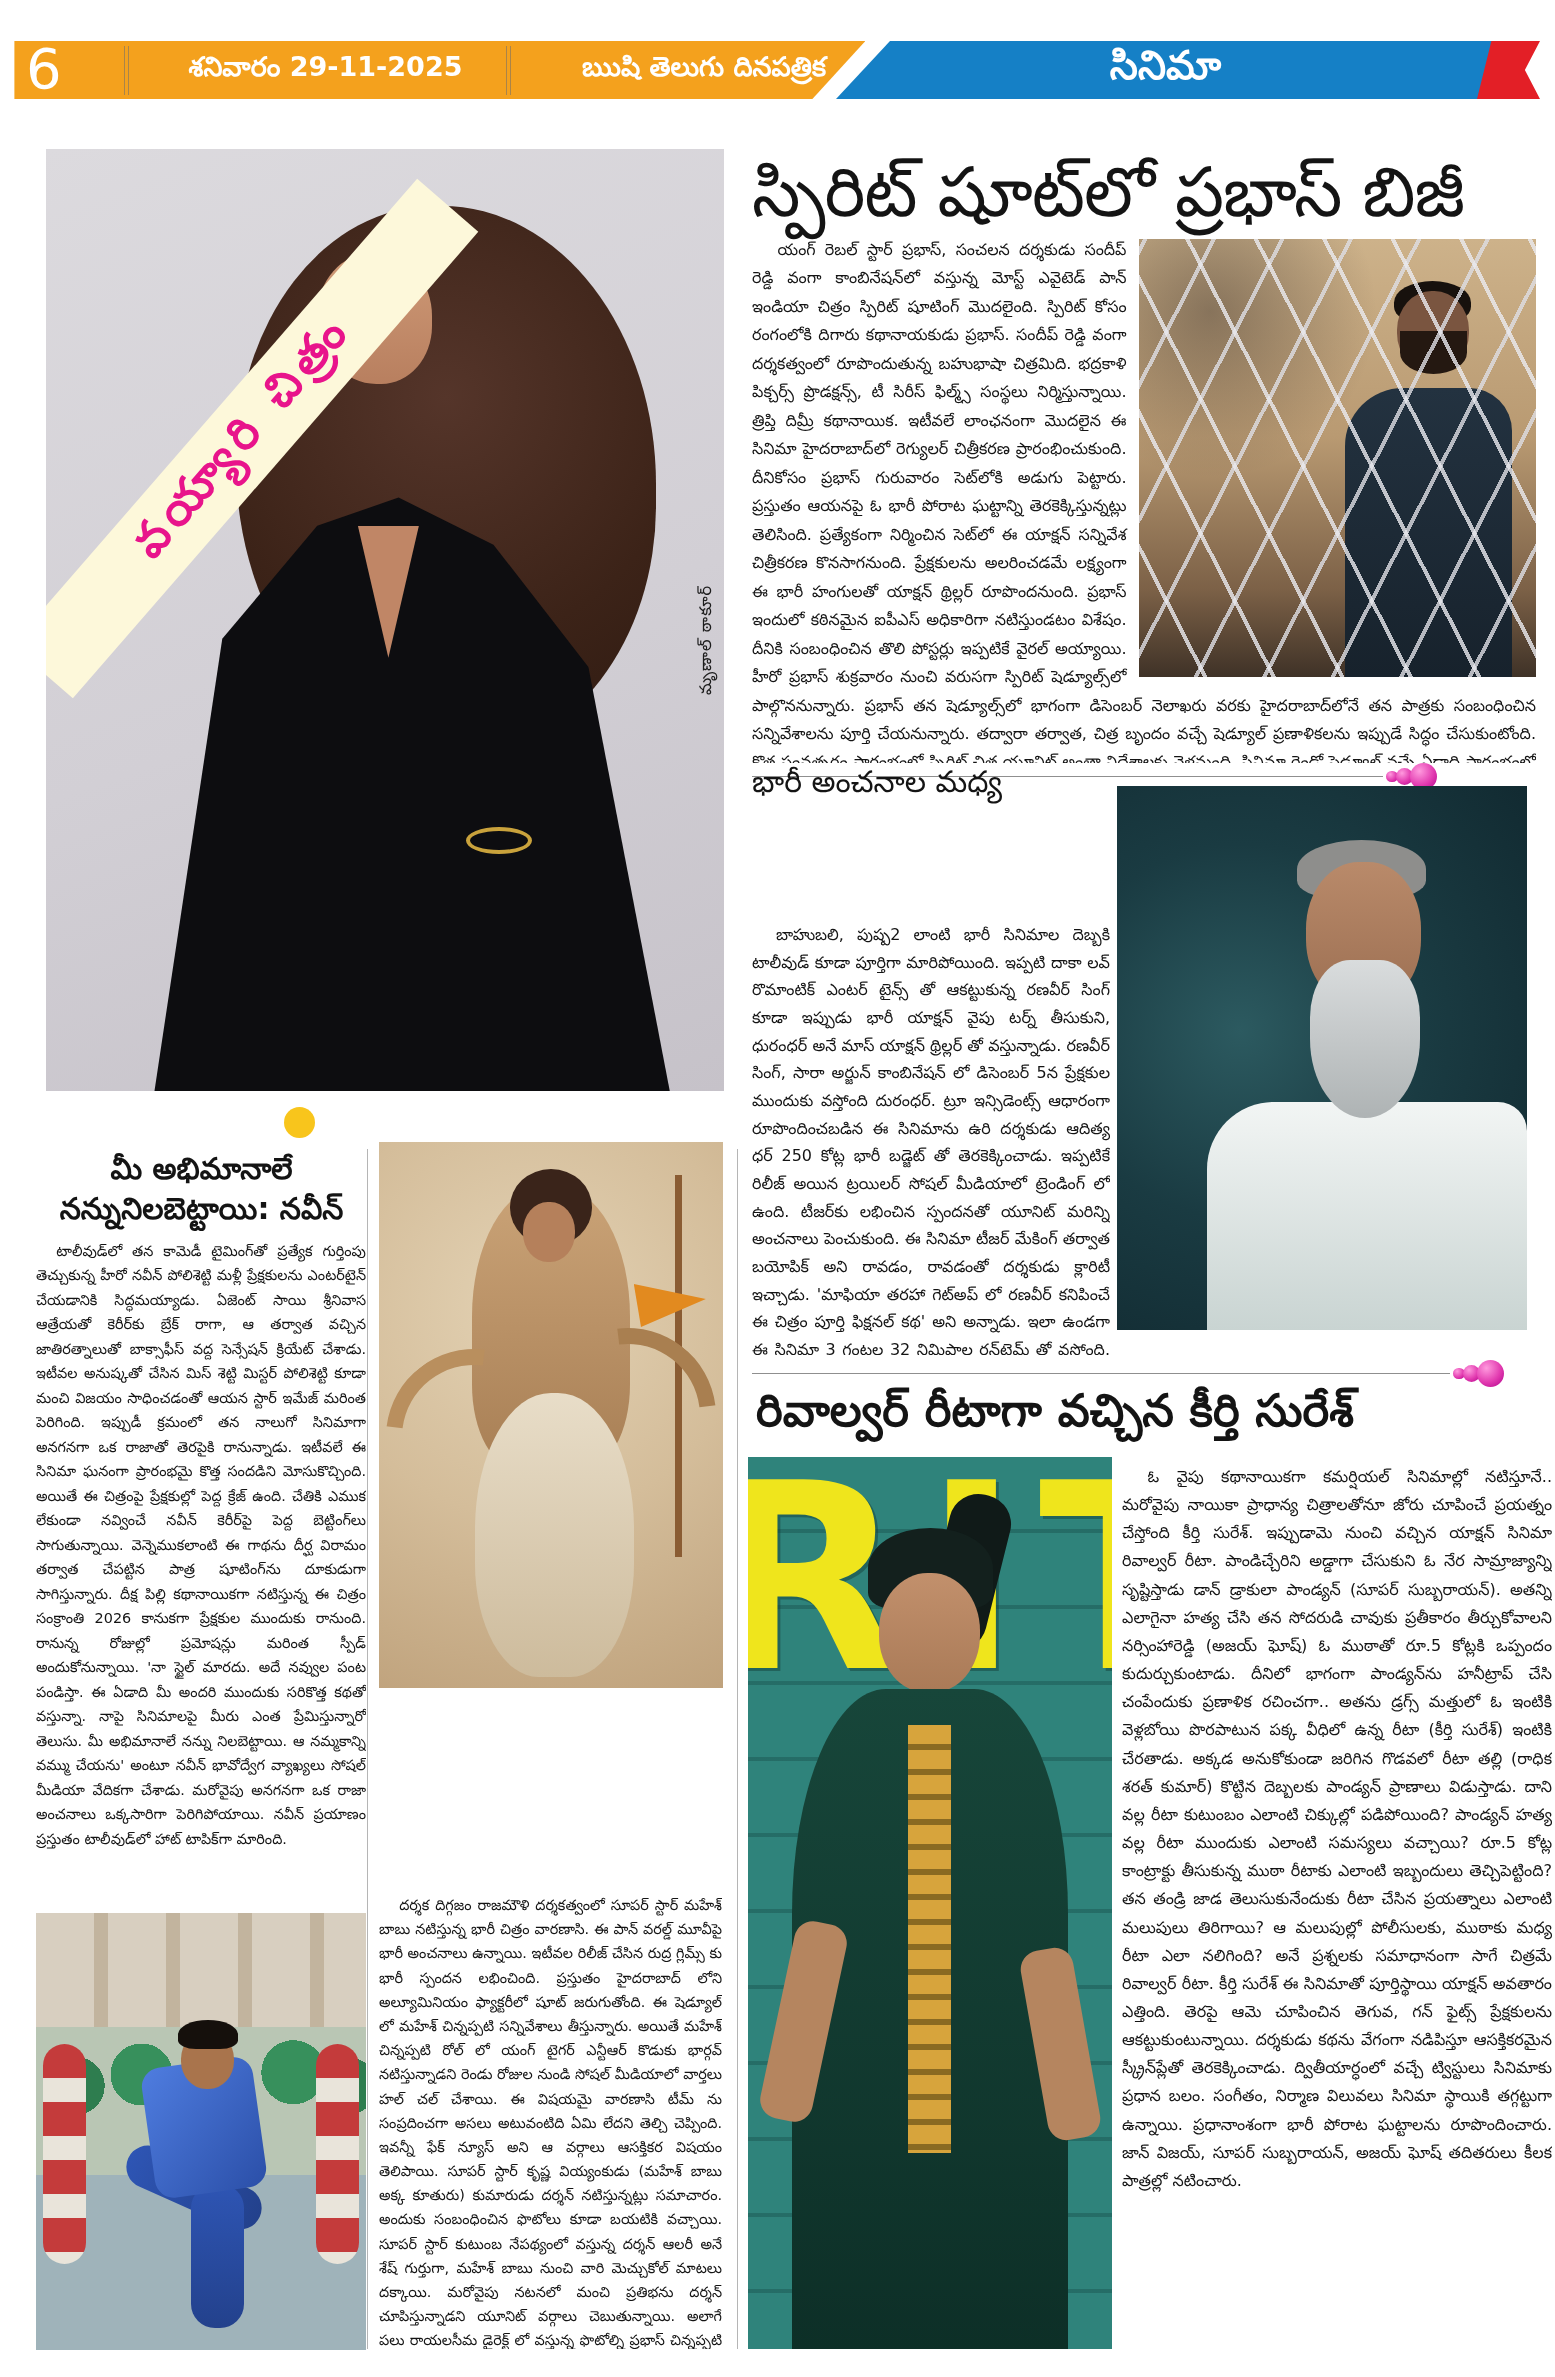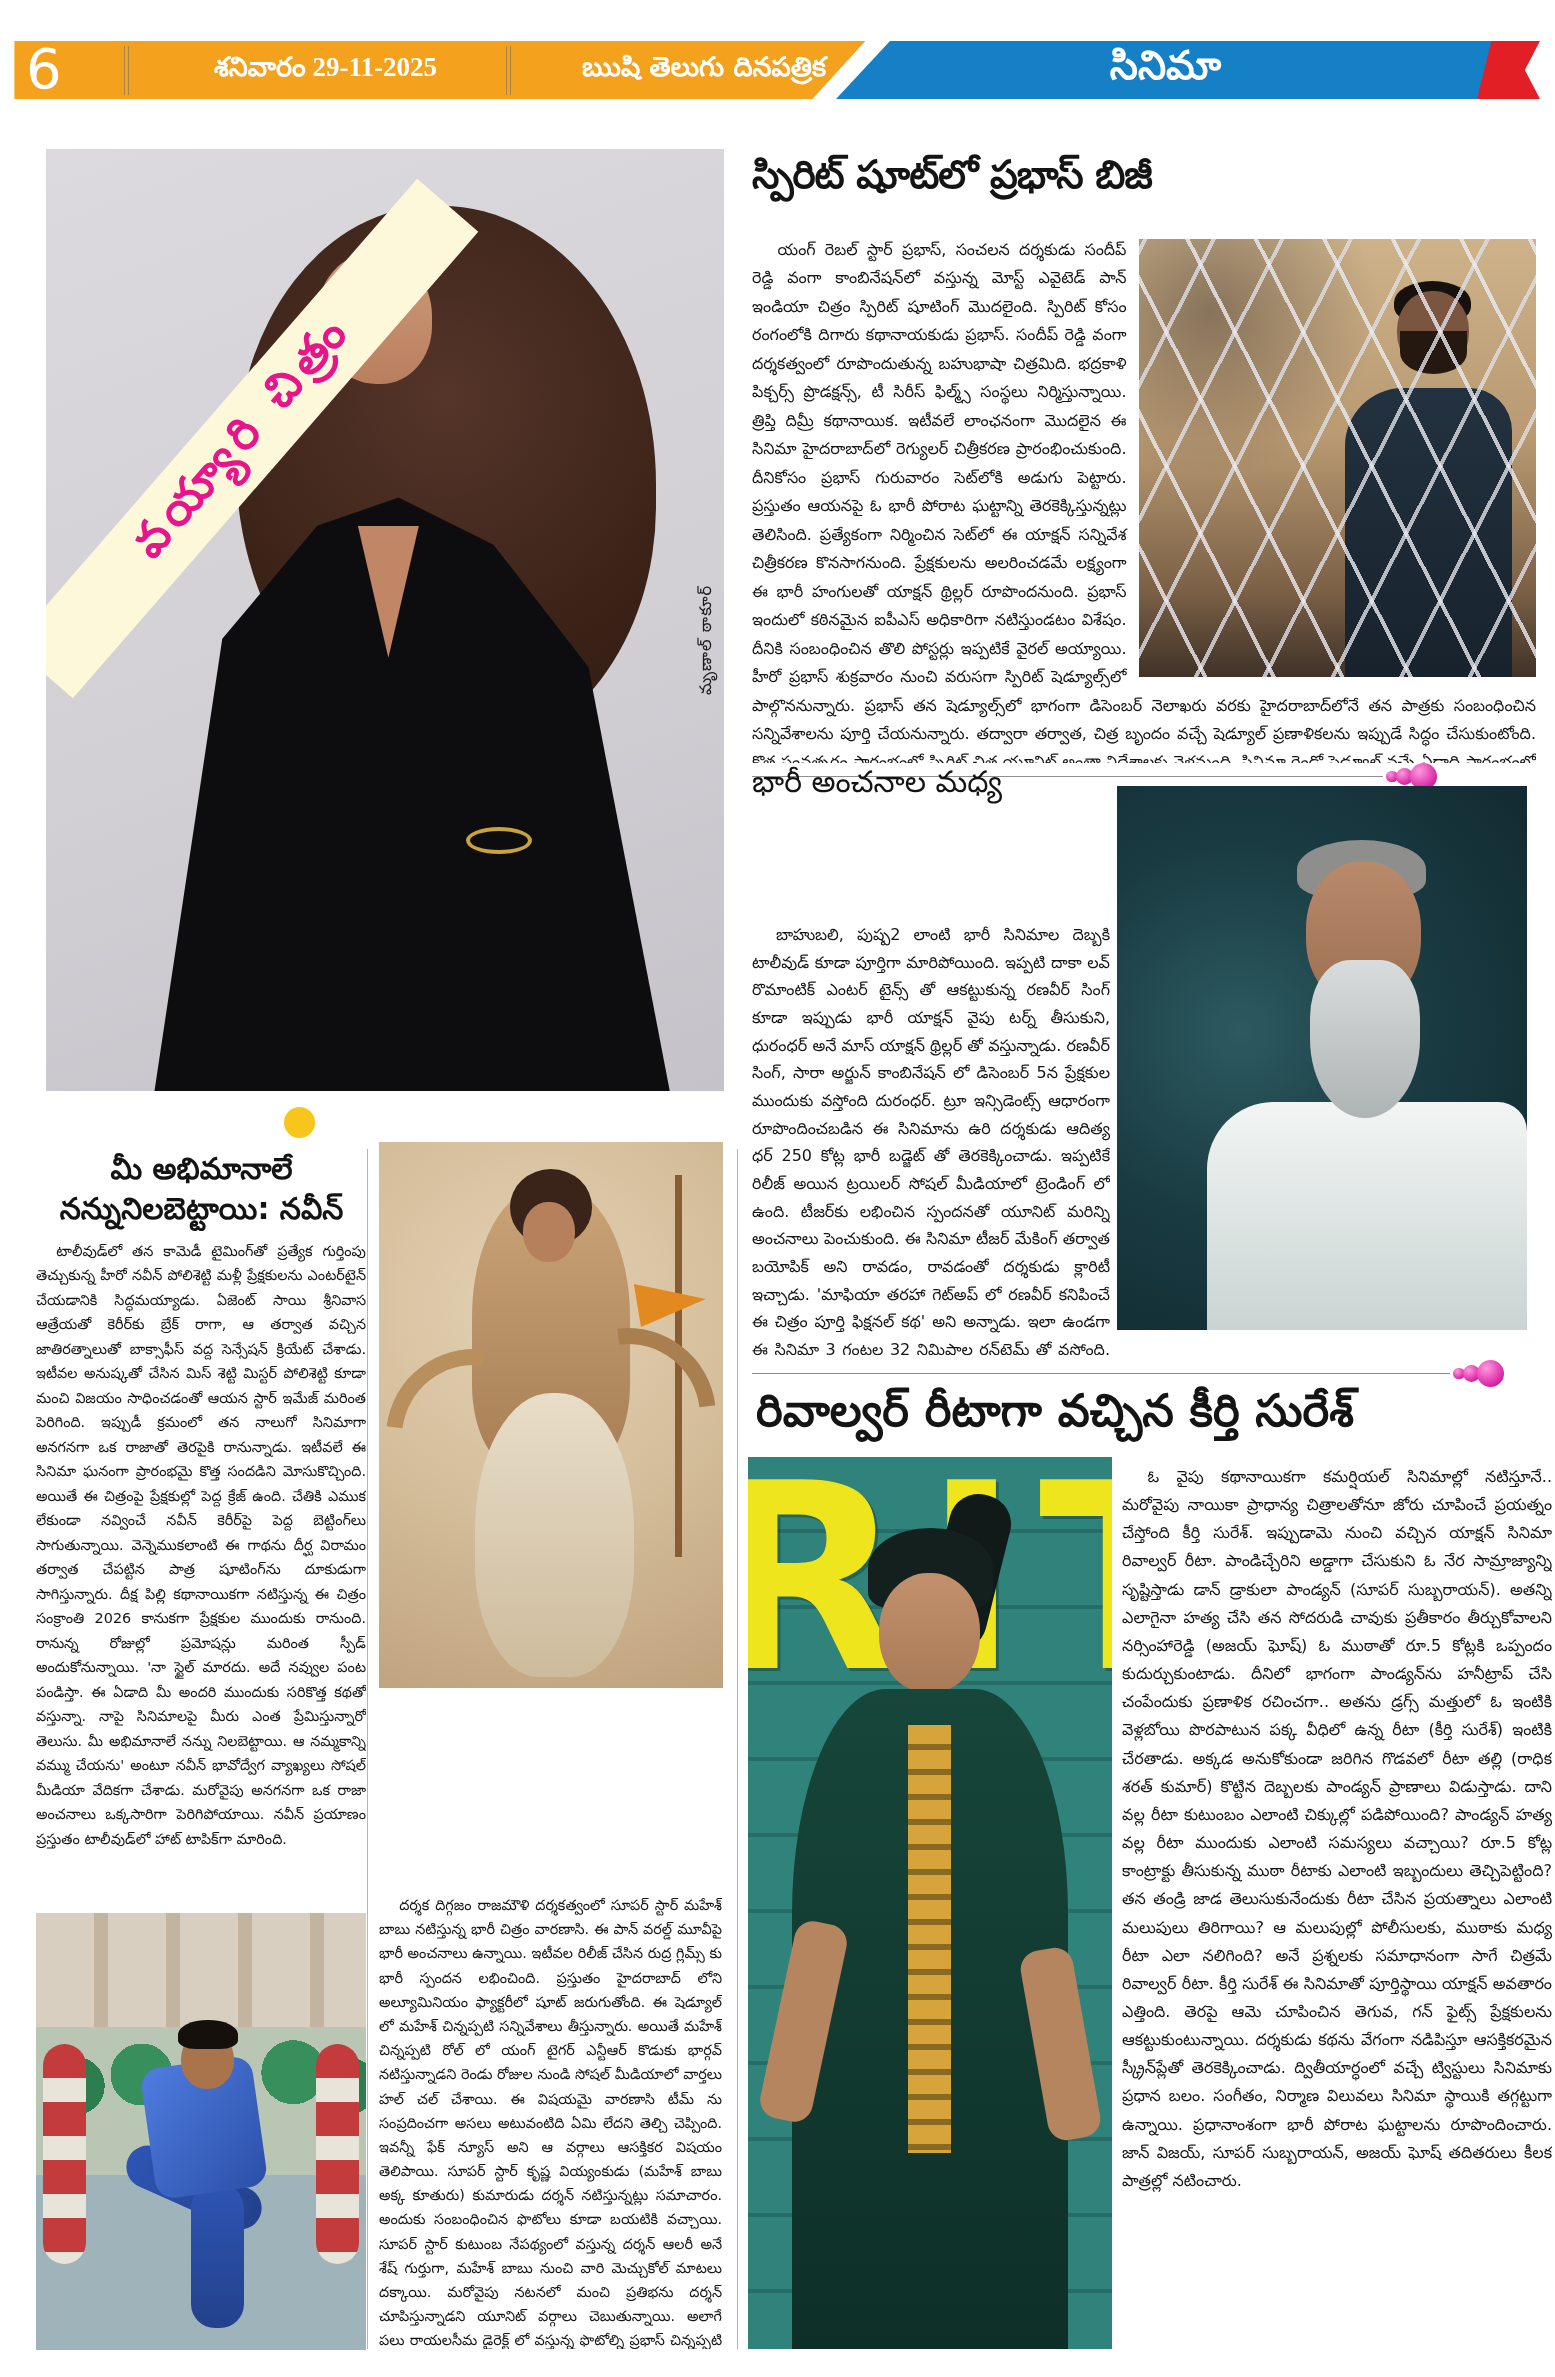--- a/index.html
+++ b/index.html
@@ -137,7 +137,7 @@
   <div class="abs hdr-orange"></div>
   <div class="abs pagenum">6</div>
   <div class="abs hdr-rule" style="left:124px;"></div>
-  <div class="abs hdr-txt" style="left:153px;width:345px;font-family:Liberation Serif, serif;">శనివారం 29-11-2025</div>
+  <div class="abs hdr-txt" style="left:153px;width:345px;">శనివారం 29-11-2025</div>
   <div class="abs hdr-rule" style="left:506px;"></div>
   <div class="abs hdr-txt" style="left:548px;width:312px;">ఋషి తెలుగు దినపత్రిక</div>
   <div class="abs hdr-blue">

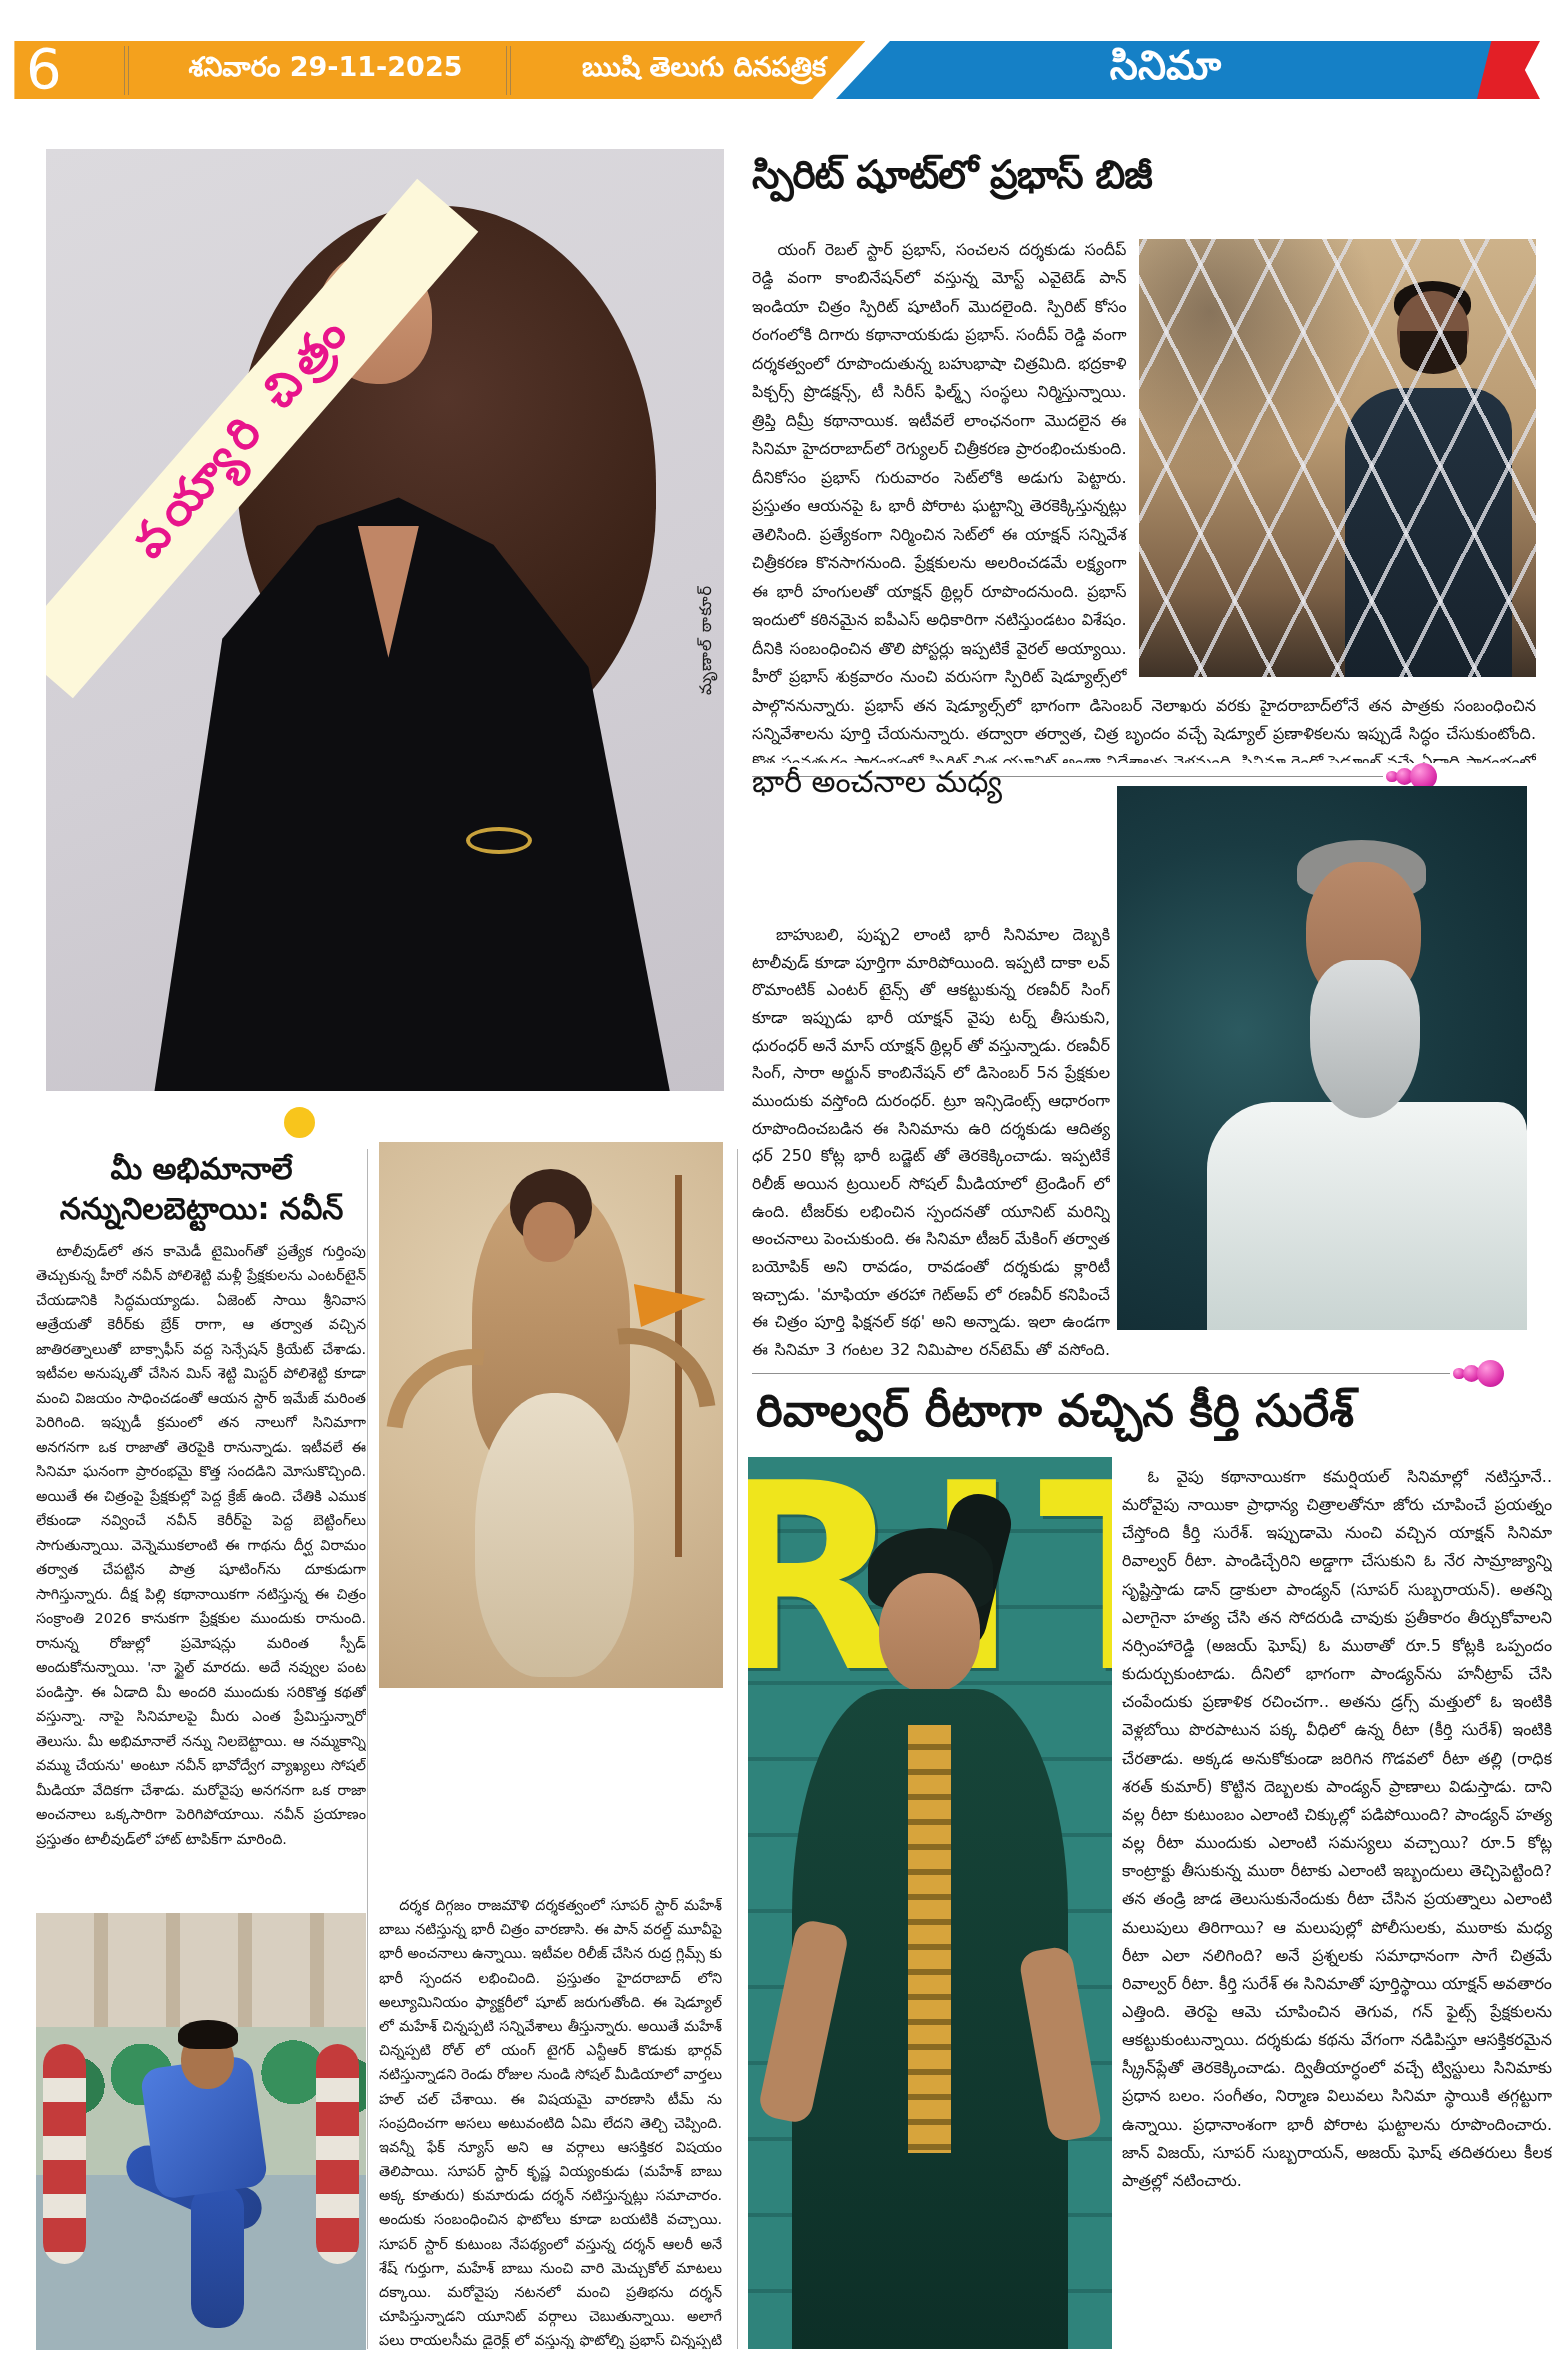--- a/index.html
+++ b/index.html
@@ -95,7 +95,7 @@
   .da-hero-leg2{left:47%;top:62%;width:53px;height:144px;background:linear-gradient(#2e55b4,#23418c);border-radius:24px;}
 
   
-  .h-spirit{left:752px;top:152px;width:791px;font-size:39px;font-weight:bold;white-space:nowrap;letter-spacing:-1px;}
+  .h-spirit{left:752px;top:152px;width:791px;font-size:69px;font-weight:normal;white-space:nowrap;letter-spacing:-1px;}
   .a1-body{left:752px;top:236px;width:784px;height:527px;overflow:hidden;
            font-size:16px;line-height:1.78;text-align:justify;text-indent:1.6em;}
   .a1-photo-float{float:right;width:397px;height:438px;margin:2.9px 0 6.7px 12.5px;position:relative;overflow:hidden;

